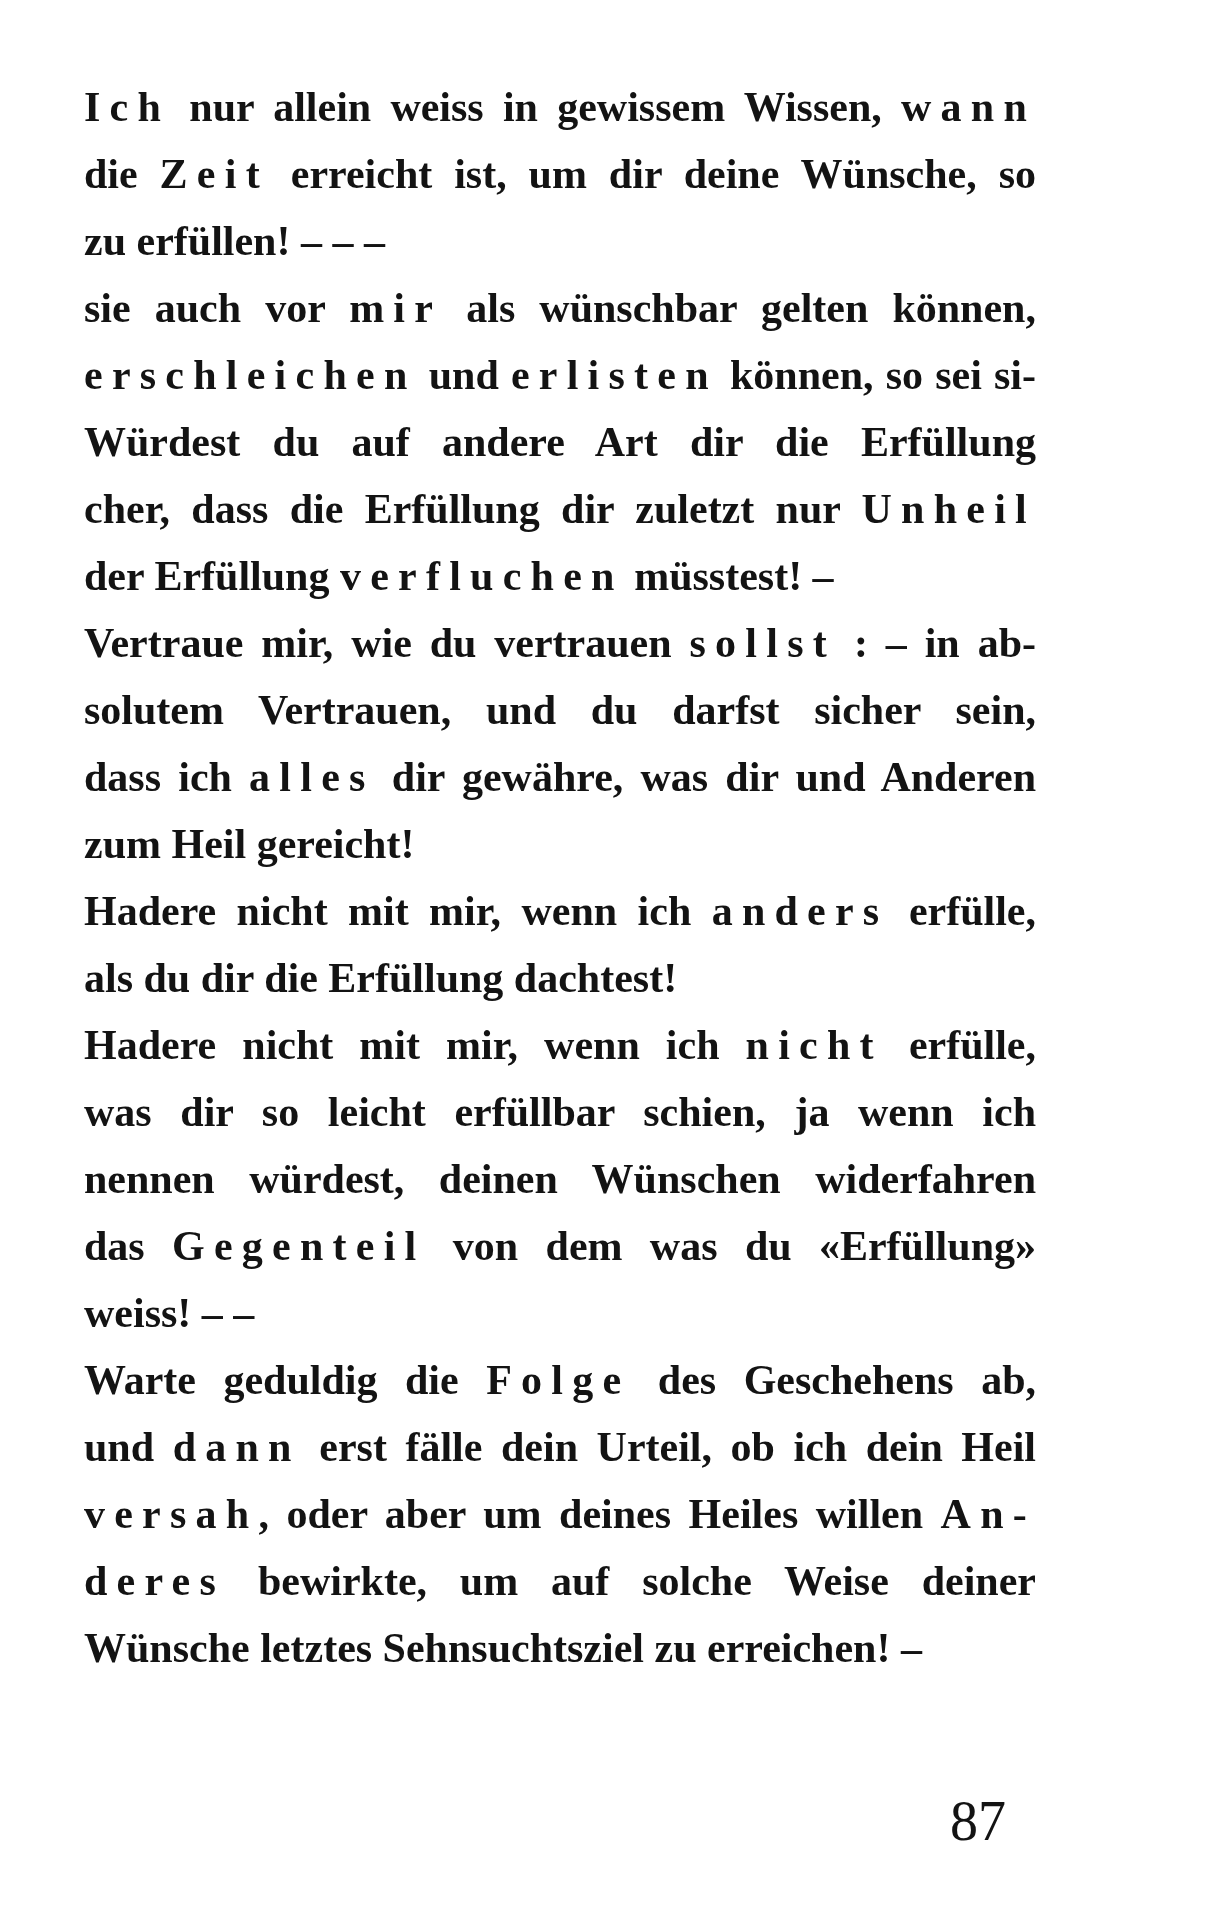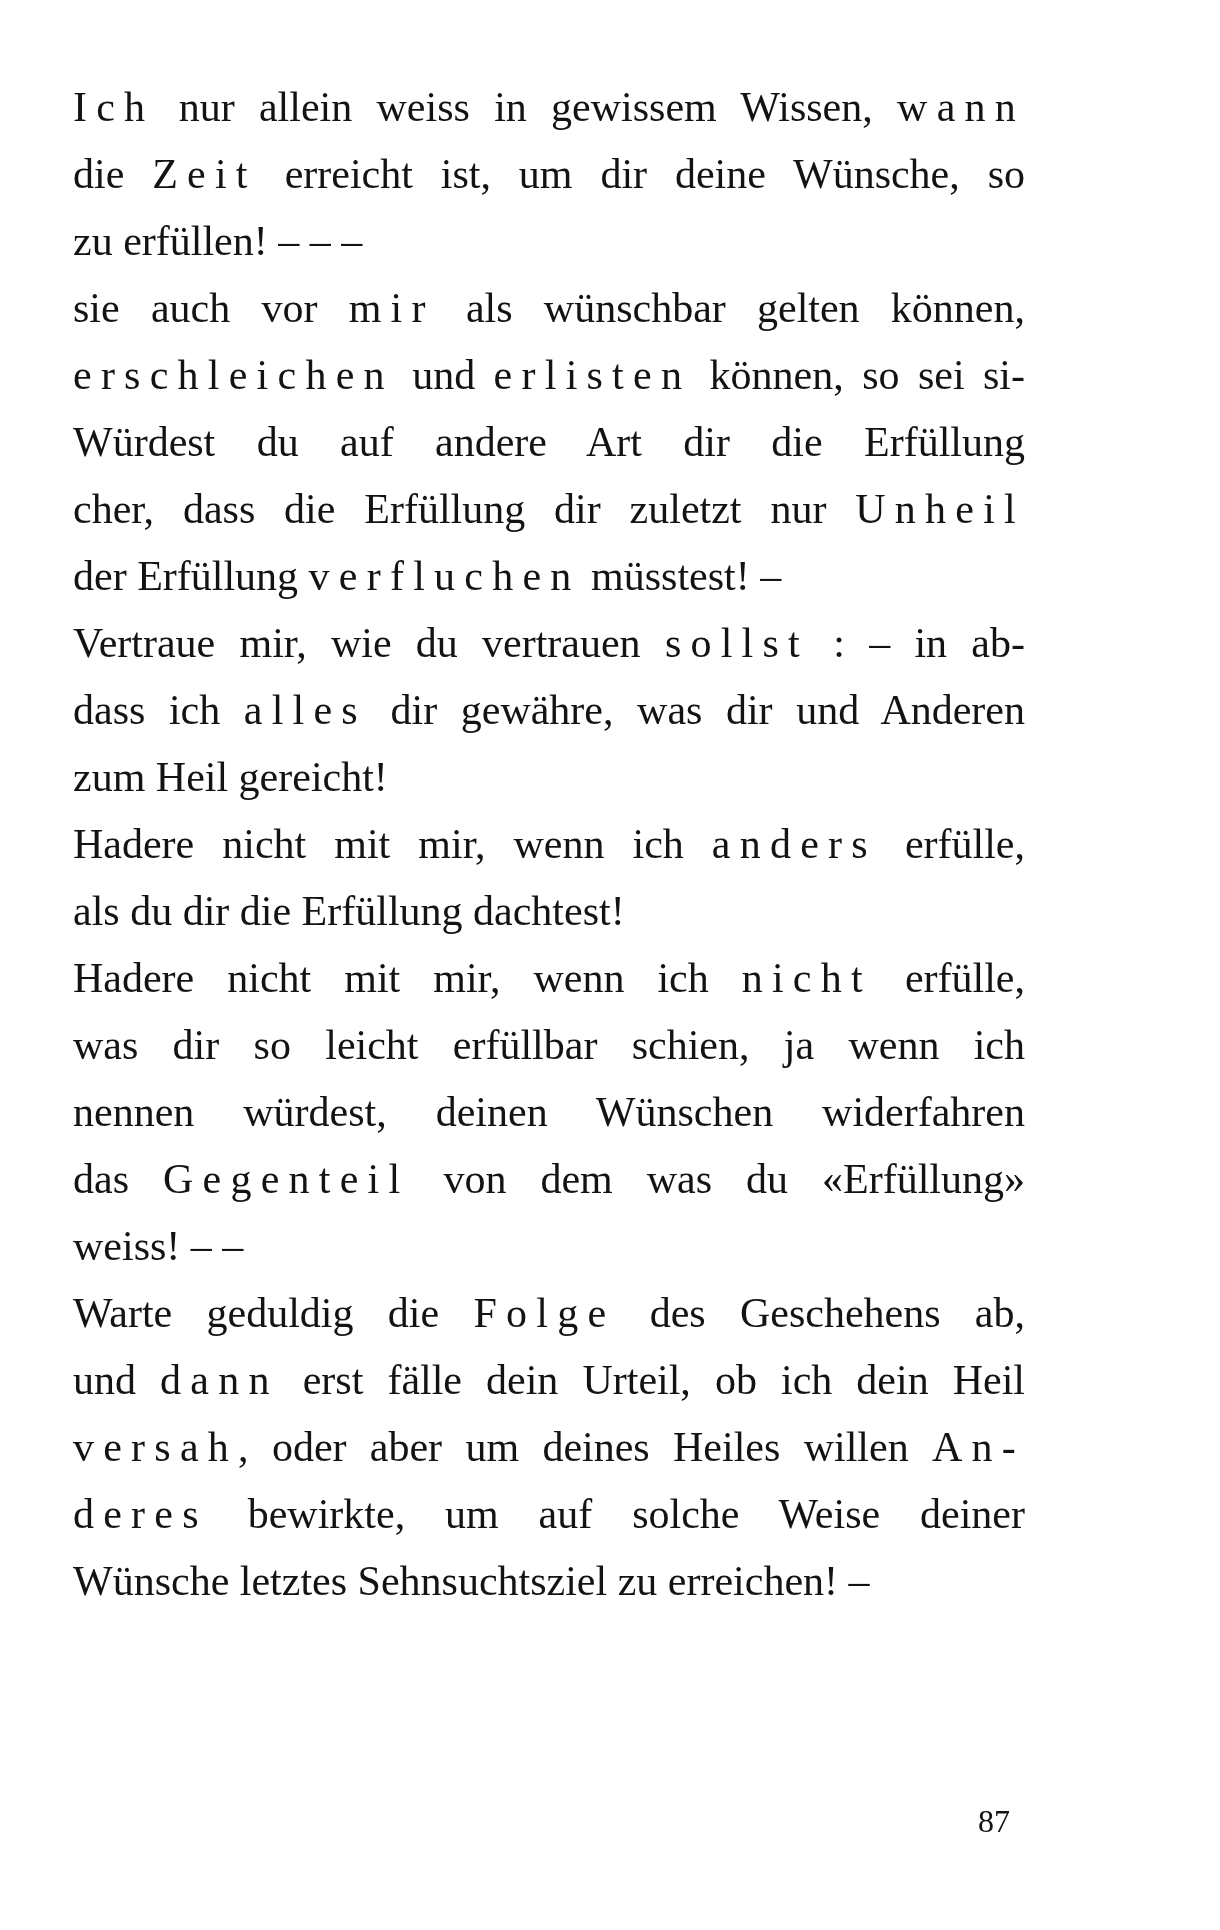--- a/index.html
+++ b/index.html
@@ -17,12 +17,12 @@
   }
   .text-block {
     position: absolute;
-    left: 73px;
+    left: 84px;
     top: 74px;
     width: 952px;
     font-size: 42px;
     line-height: 67px;
-    font-weight: 400;
+    font-weight: 700;
   }
   .paragraph { margin: 0; padding: 0; }
   .line {

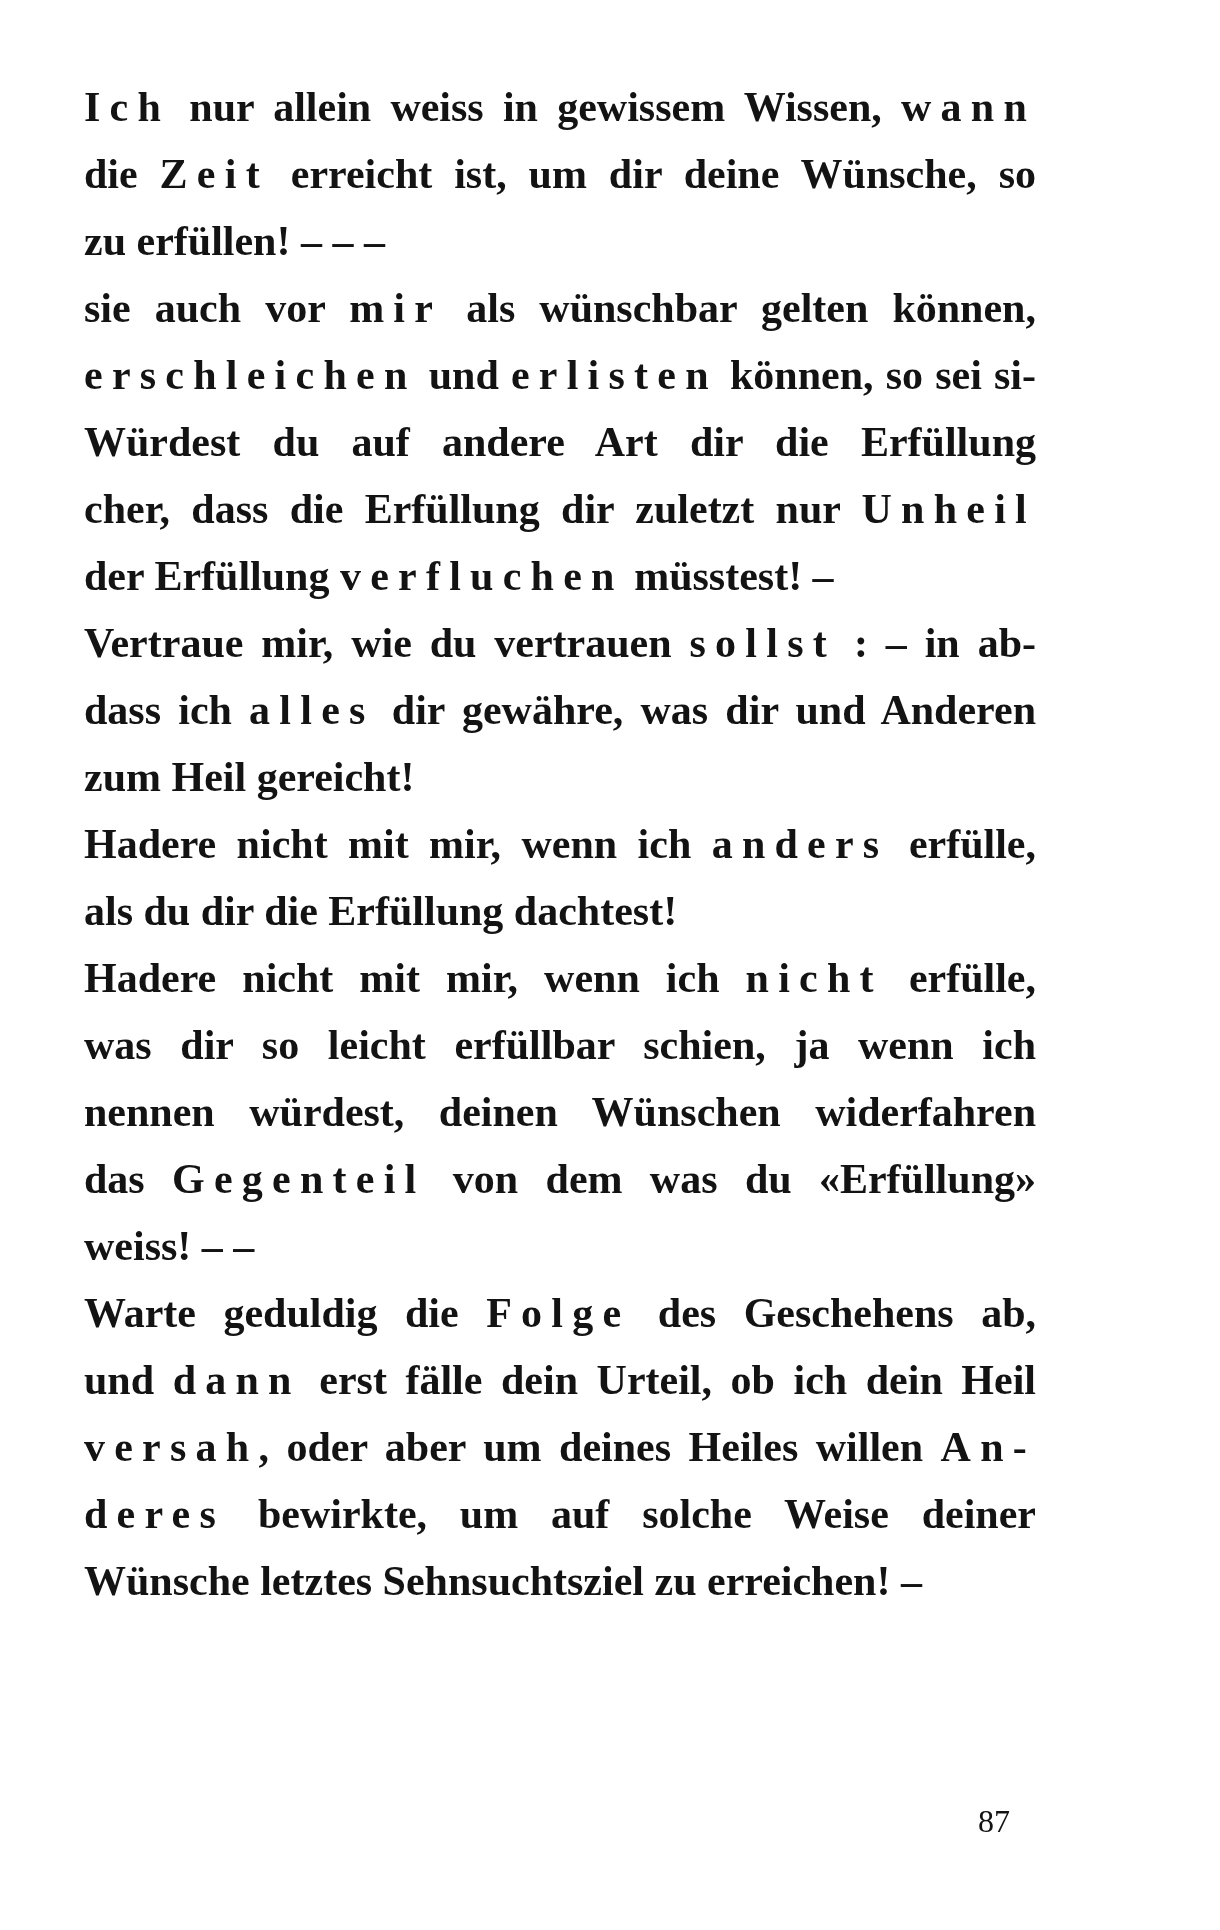--- a/index.html
+++ b/index.html
@@ -65,6 +65,7 @@
     </div>
     <div class="paragraph">
       <div class="line"><span>Vertraue mir, wie du vertrauen </span><span class="sperr">sollst</span><span> : – in ab-</span></div>
+      <div class="line"><span>solutem Vertrauen, und du darfst sicher sein,</span></div>
       <div class="line"><span>dass ich </span><span class="sperr">alles</span><span> dir gewähre, was dir und Anderen</span></div>
       <div class="line line--last"><span>zum Heil gereicht!</span></div>
     </div>

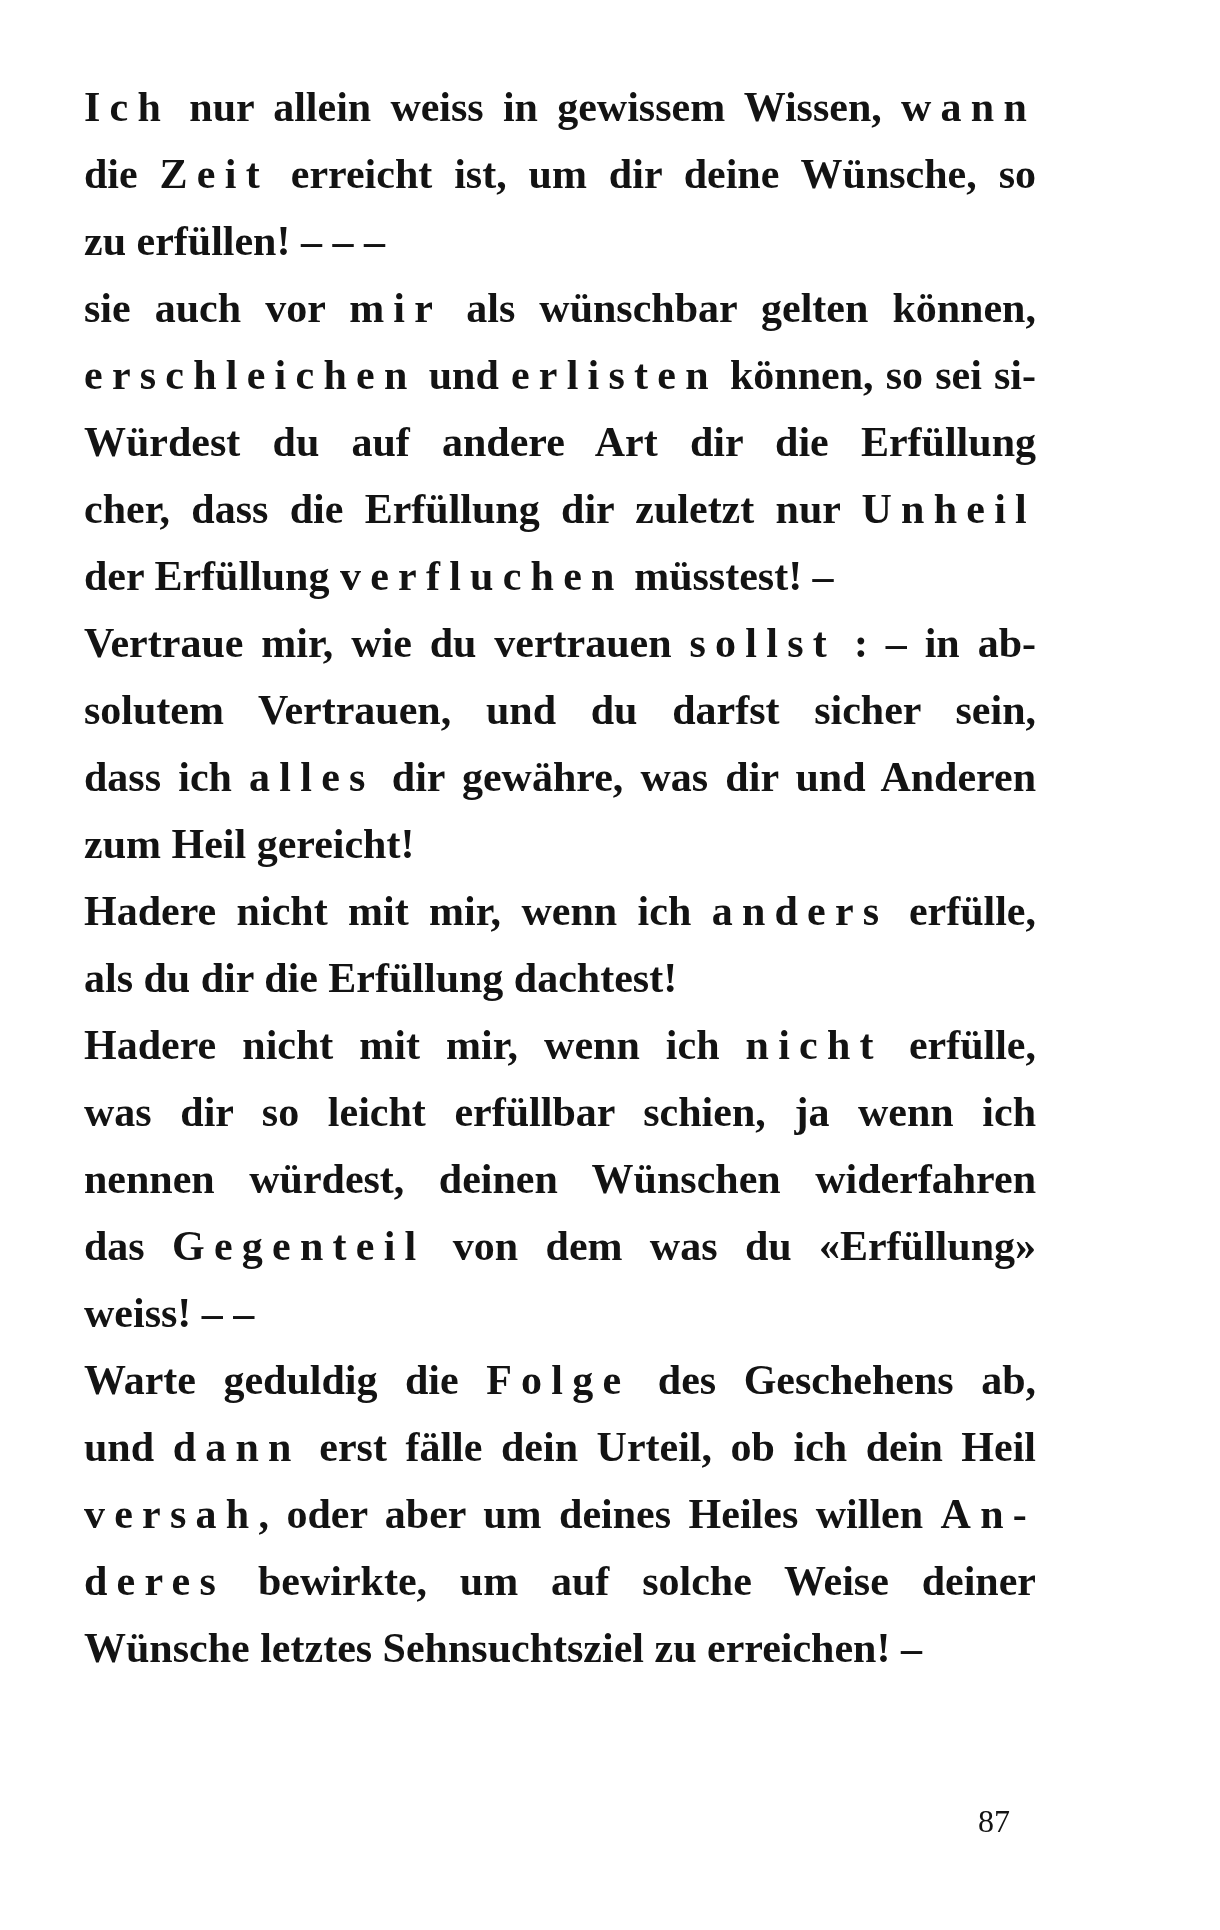--- a/index.html
+++ b/index.html
@@ -41,9 +41,9 @@
     left: 950px;
     top: 1796px;
     width: 88px;
-    font-size: 32px;
+    font-size: 56px;
     line-height: 50px;
-    text-align: center;
+    text-align: left;
     color: #131313;
   }
 </style>

